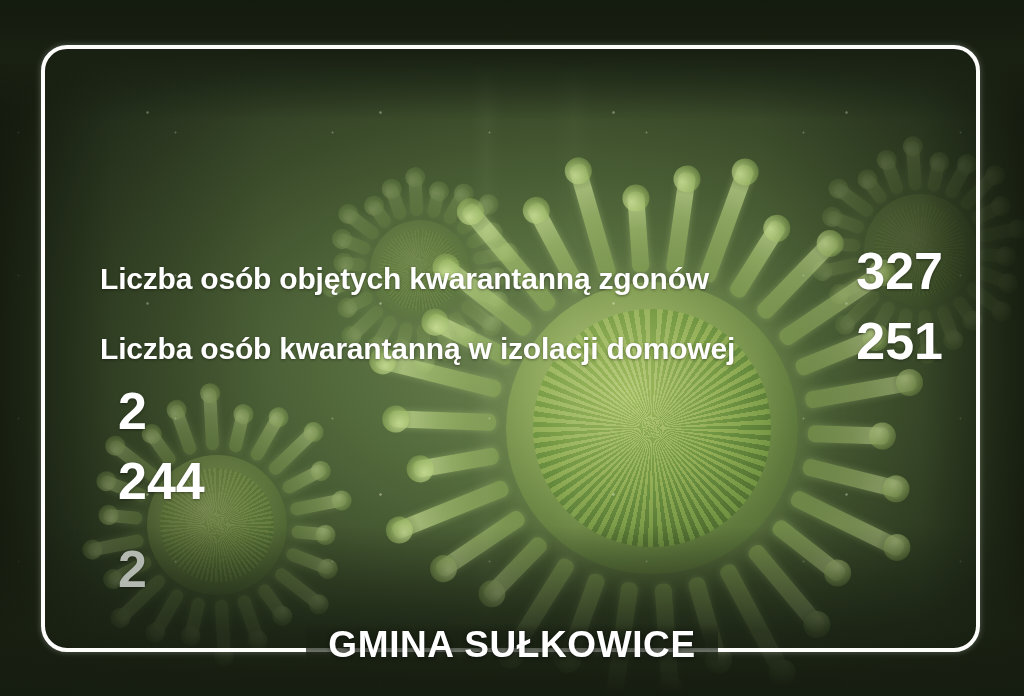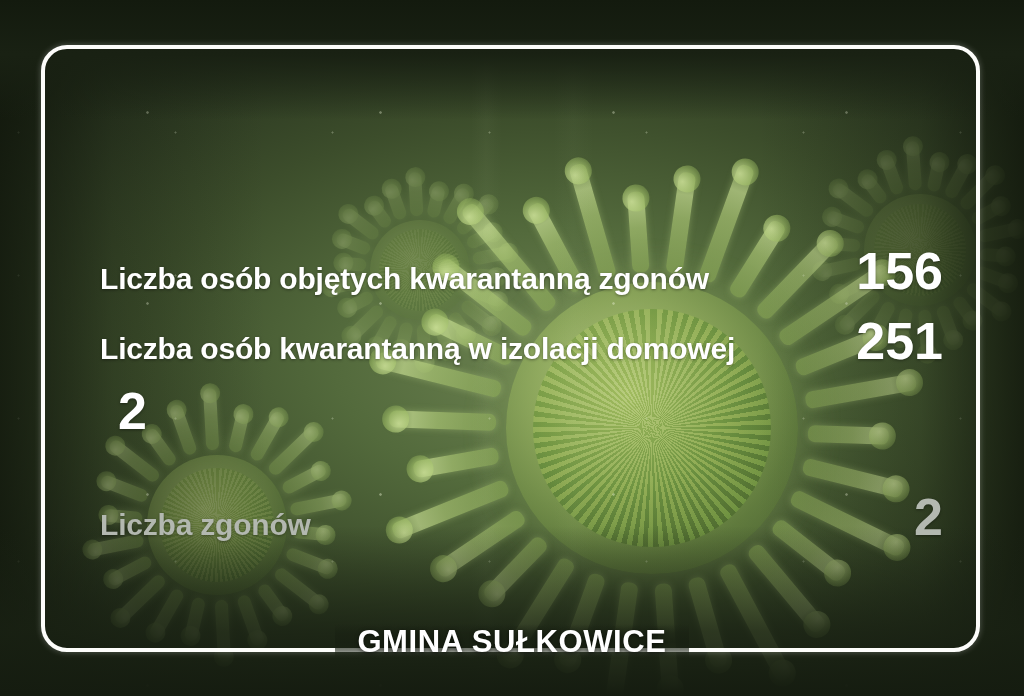--- a/index.html
+++ b/index.html
@@ -350,7 +350,7 @@
 
     <div class="stat-row">
       <span class="stat-label">Liczba osób objętych kwarantanną zgonów</span>
-      <span class="stat-value">156</span>
+      <span class="stat-value">327</span>
     </div>
 
     <div class="stat-row">

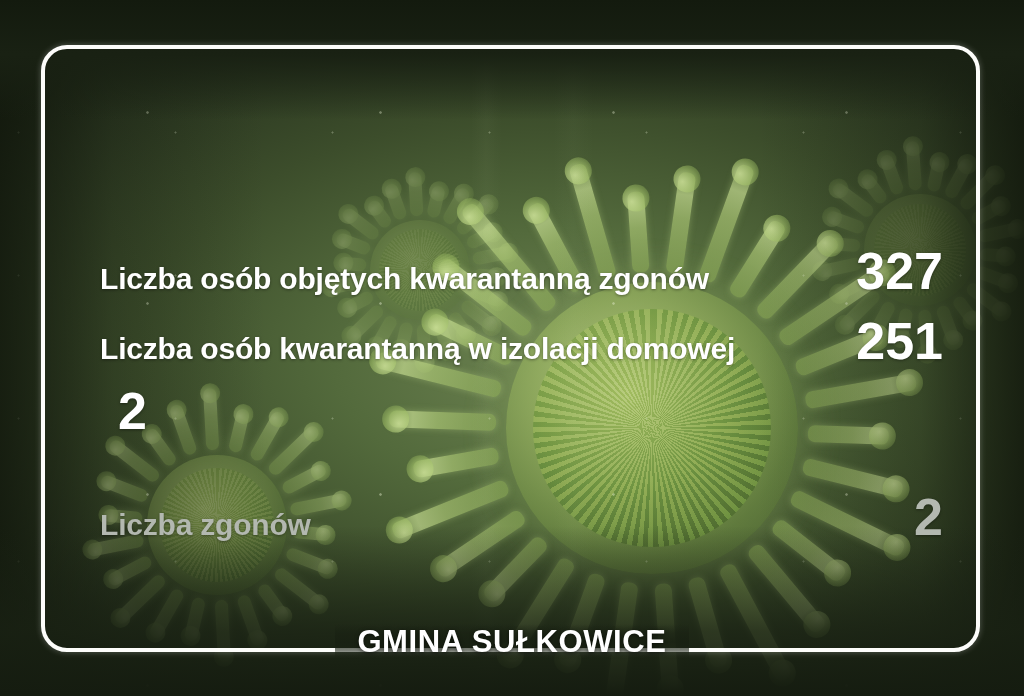--- a/index.html
+++ b/index.html
@@ -363,6 +363,7 @@
     </div>
 
     <div class="stat-row">
+      <span class="stat-value">244</span>
     </div>
 
     <div class="stat-row spaced muted">

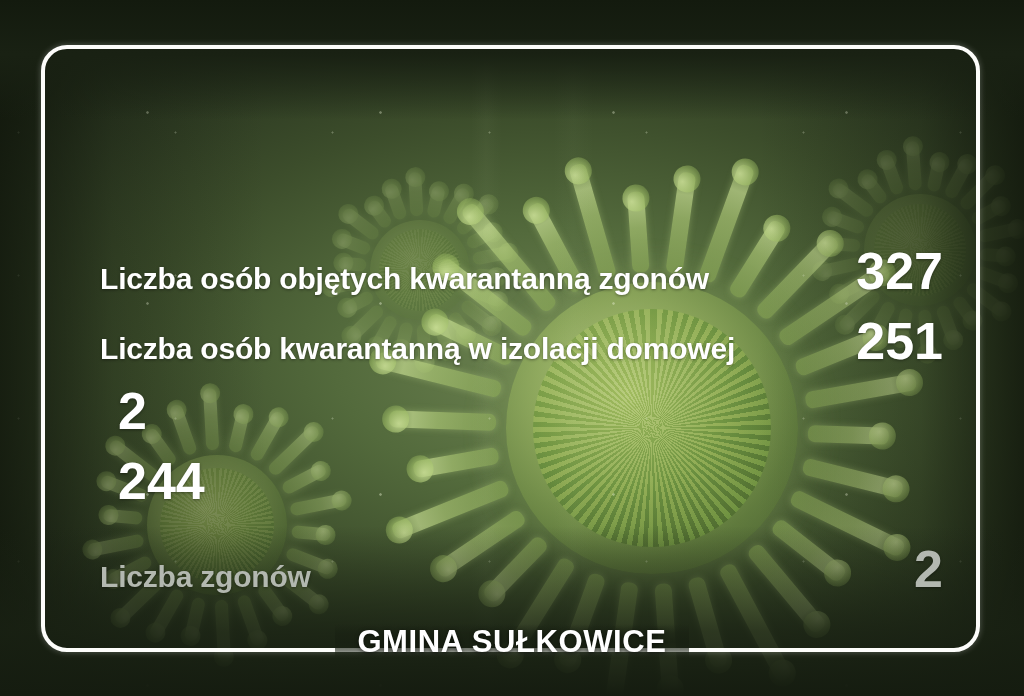--- a/index.html
+++ b/index.html
@@ -367,7 +367,6 @@
     </div>
 
     <div class="stat-row spaced muted">
-      <span class="stat-label">Liczba zgonów</span>
       <span class="stat-value">2</span>
     </div>
 

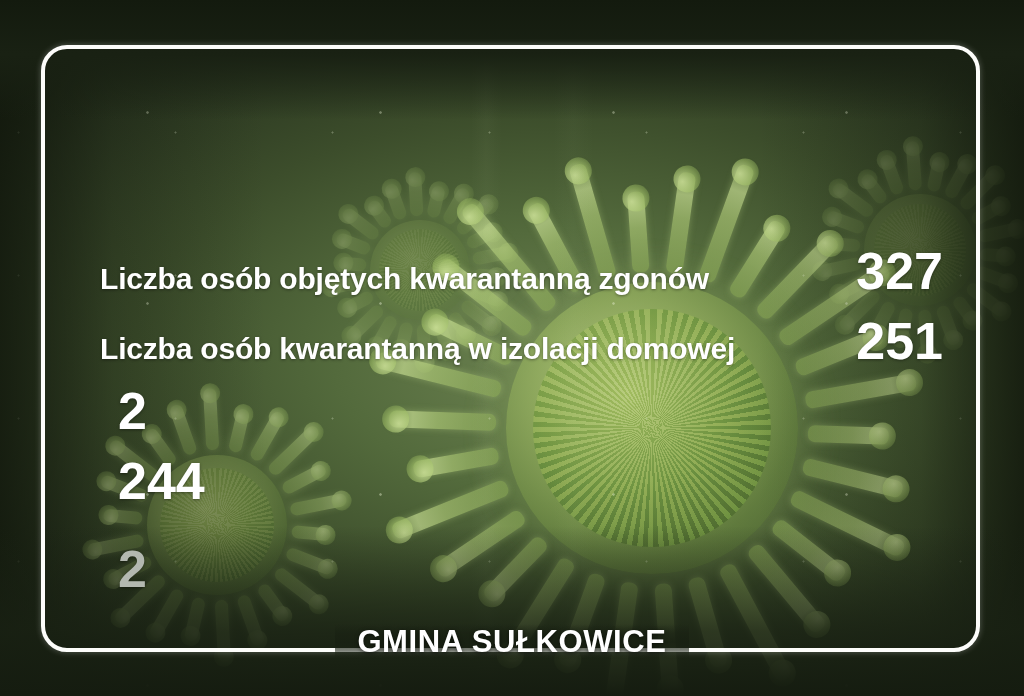--- a/index.html
+++ b/index.html
@@ -209,7 +209,7 @@
   }
   .footer-text {
     font-family: "Liberation Sans Narrow", "Liberation Sans", sans-serif;
-    font-size: 31px;
+    font-size: 37px;
     font-weight: bold;
     color: #ffffff;
     letter-spacing: 0.6px;

